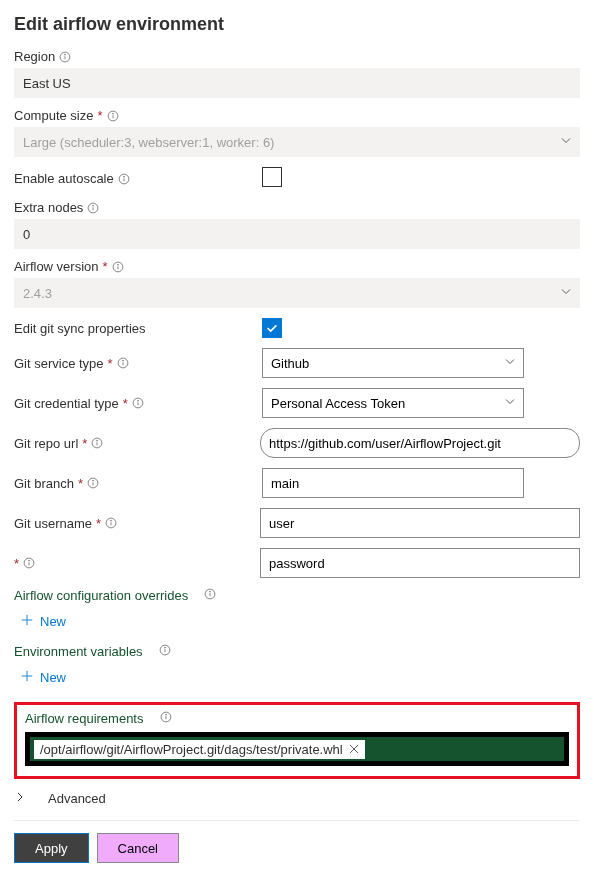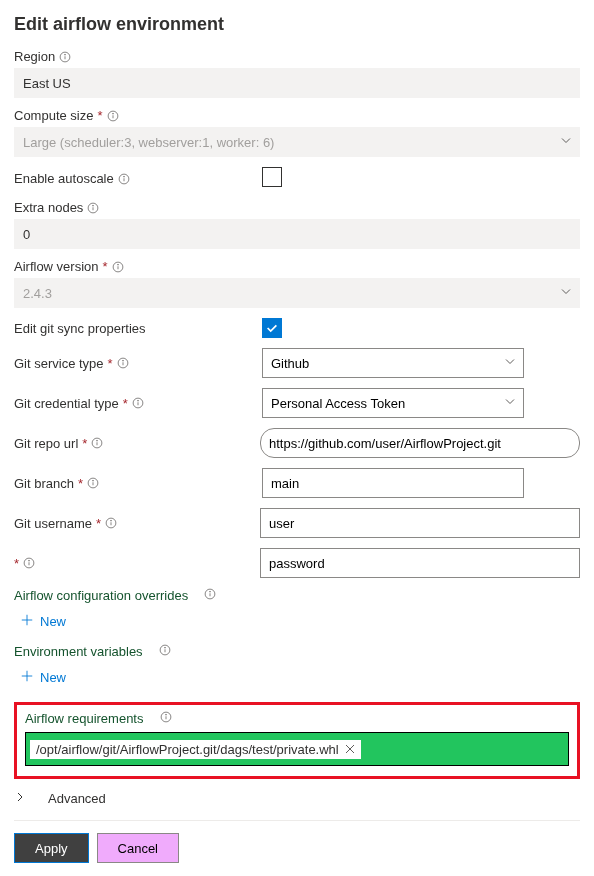--- a/index.html
+++ b/index.html
@@ -117,8 +117,8 @@
   .tag-input {
     width: 100%;
     min-height: 34px;
-    border: 1px solid #000000;
-    background: #22c55e;
+    border: 5px solid #000000;
+    background: #14532d;
     display: flex;
     align-items: center;
     padding: 2px 4px;

